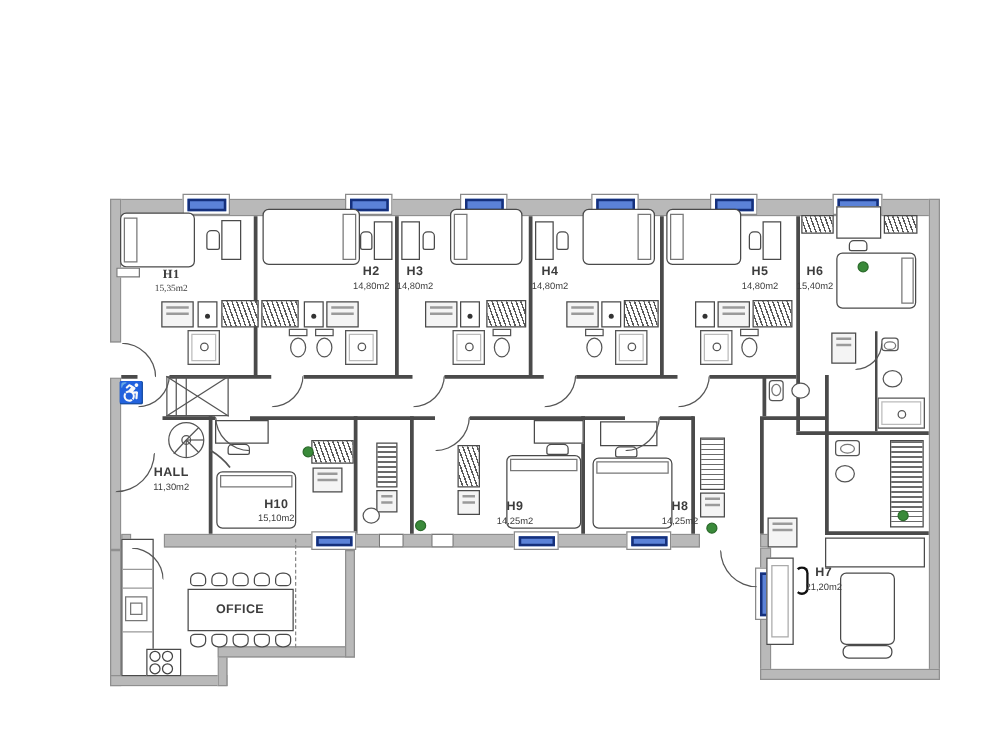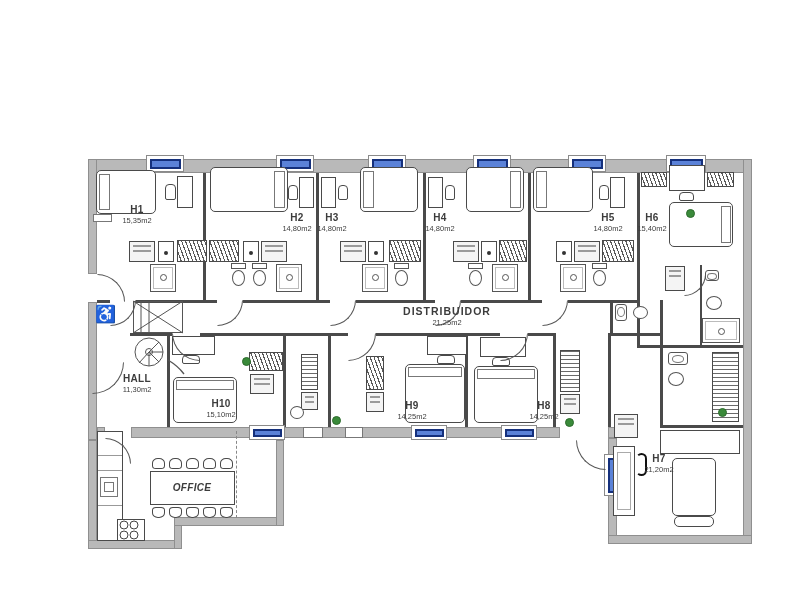--- a/index.html
+++ b/index.html
@@ -303,7 +303,7 @@
     </g>
   </svg>
 
-  <div class="room-label" style="left:137px;top:204px;">
+  <div class="room-label" style="left:137px;top:214px;font-family:Liberation Serif, serif;">
     <div class="rn">H1</div>
       <div class="ra">15,35m2</div>
   </div>

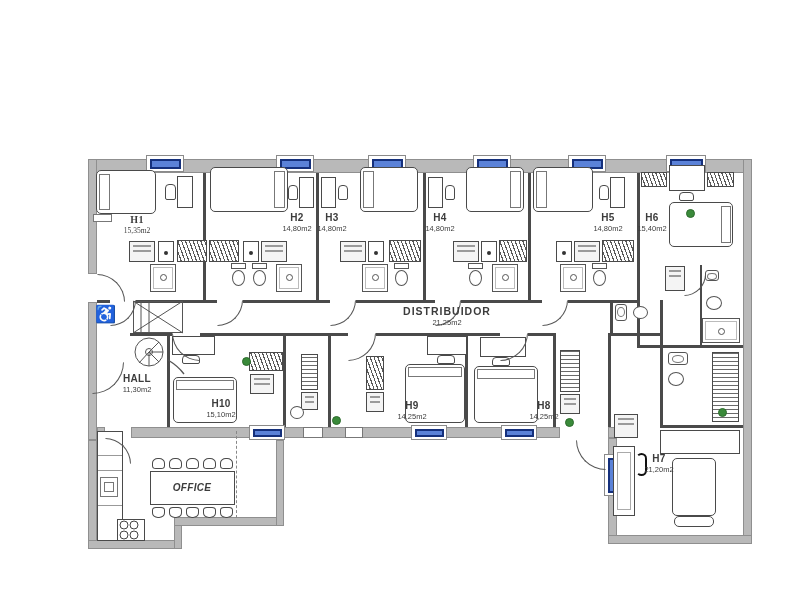--- a/index.html
+++ b/index.html
@@ -347,10 +347,6 @@
     <div class="rn">HALL</div>
       <div class="ra">11,30m2</div>
   </div>
-  <div class="room-label big" style="left:447px;top:305px;">
-    <div class="rn">DISTRIBUIDOR</div>
-      <div class="ra">21,25m2</div>
-  </div>
   <div class="room-label" style="left:192px;top:482px;">
     <div class="rn office-label">OFFICE</div>
   </div>

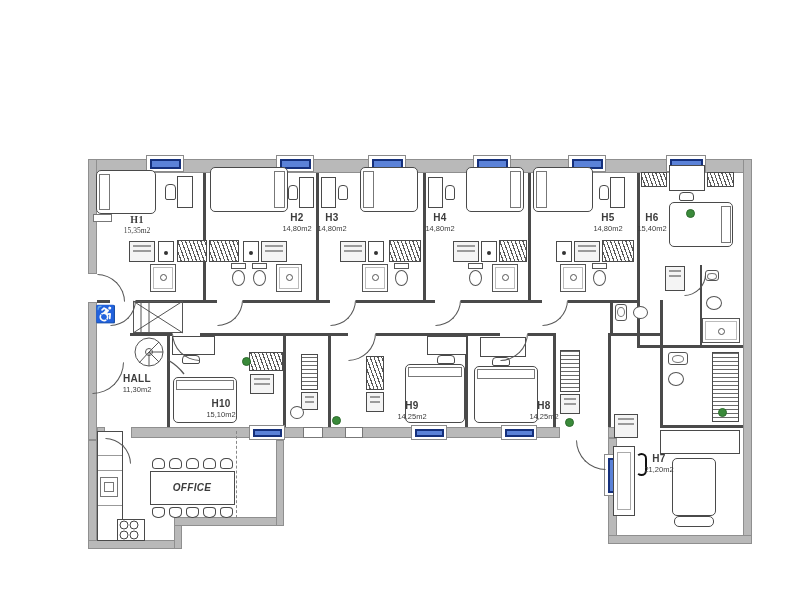--- a/index.html
+++ b/index.html
@@ -38,7 +38,7 @@
   .room-label .rn{font-size:10px;font-weight:bold;letter-spacing:.3px;}
   .room-label .ra{font-size:7.5px;margin-top:1px;}
   .big .rn{font-size:10.5px;letter-spacing:1px;}
-  .office-label{font-size:9px;font-weight:bold;letter-spacing:.5px;font-style:italic;}
+  .office-label{font-size:9px;font-weight:bold;letter-spacing:.5px;}
   .dashed{position:absolute;border-left:1px dashed #888;}
   .kline{position:absolute;height:1px;background:#999;}
   .access{position:absolute;font-size:17px;color:#555;}

